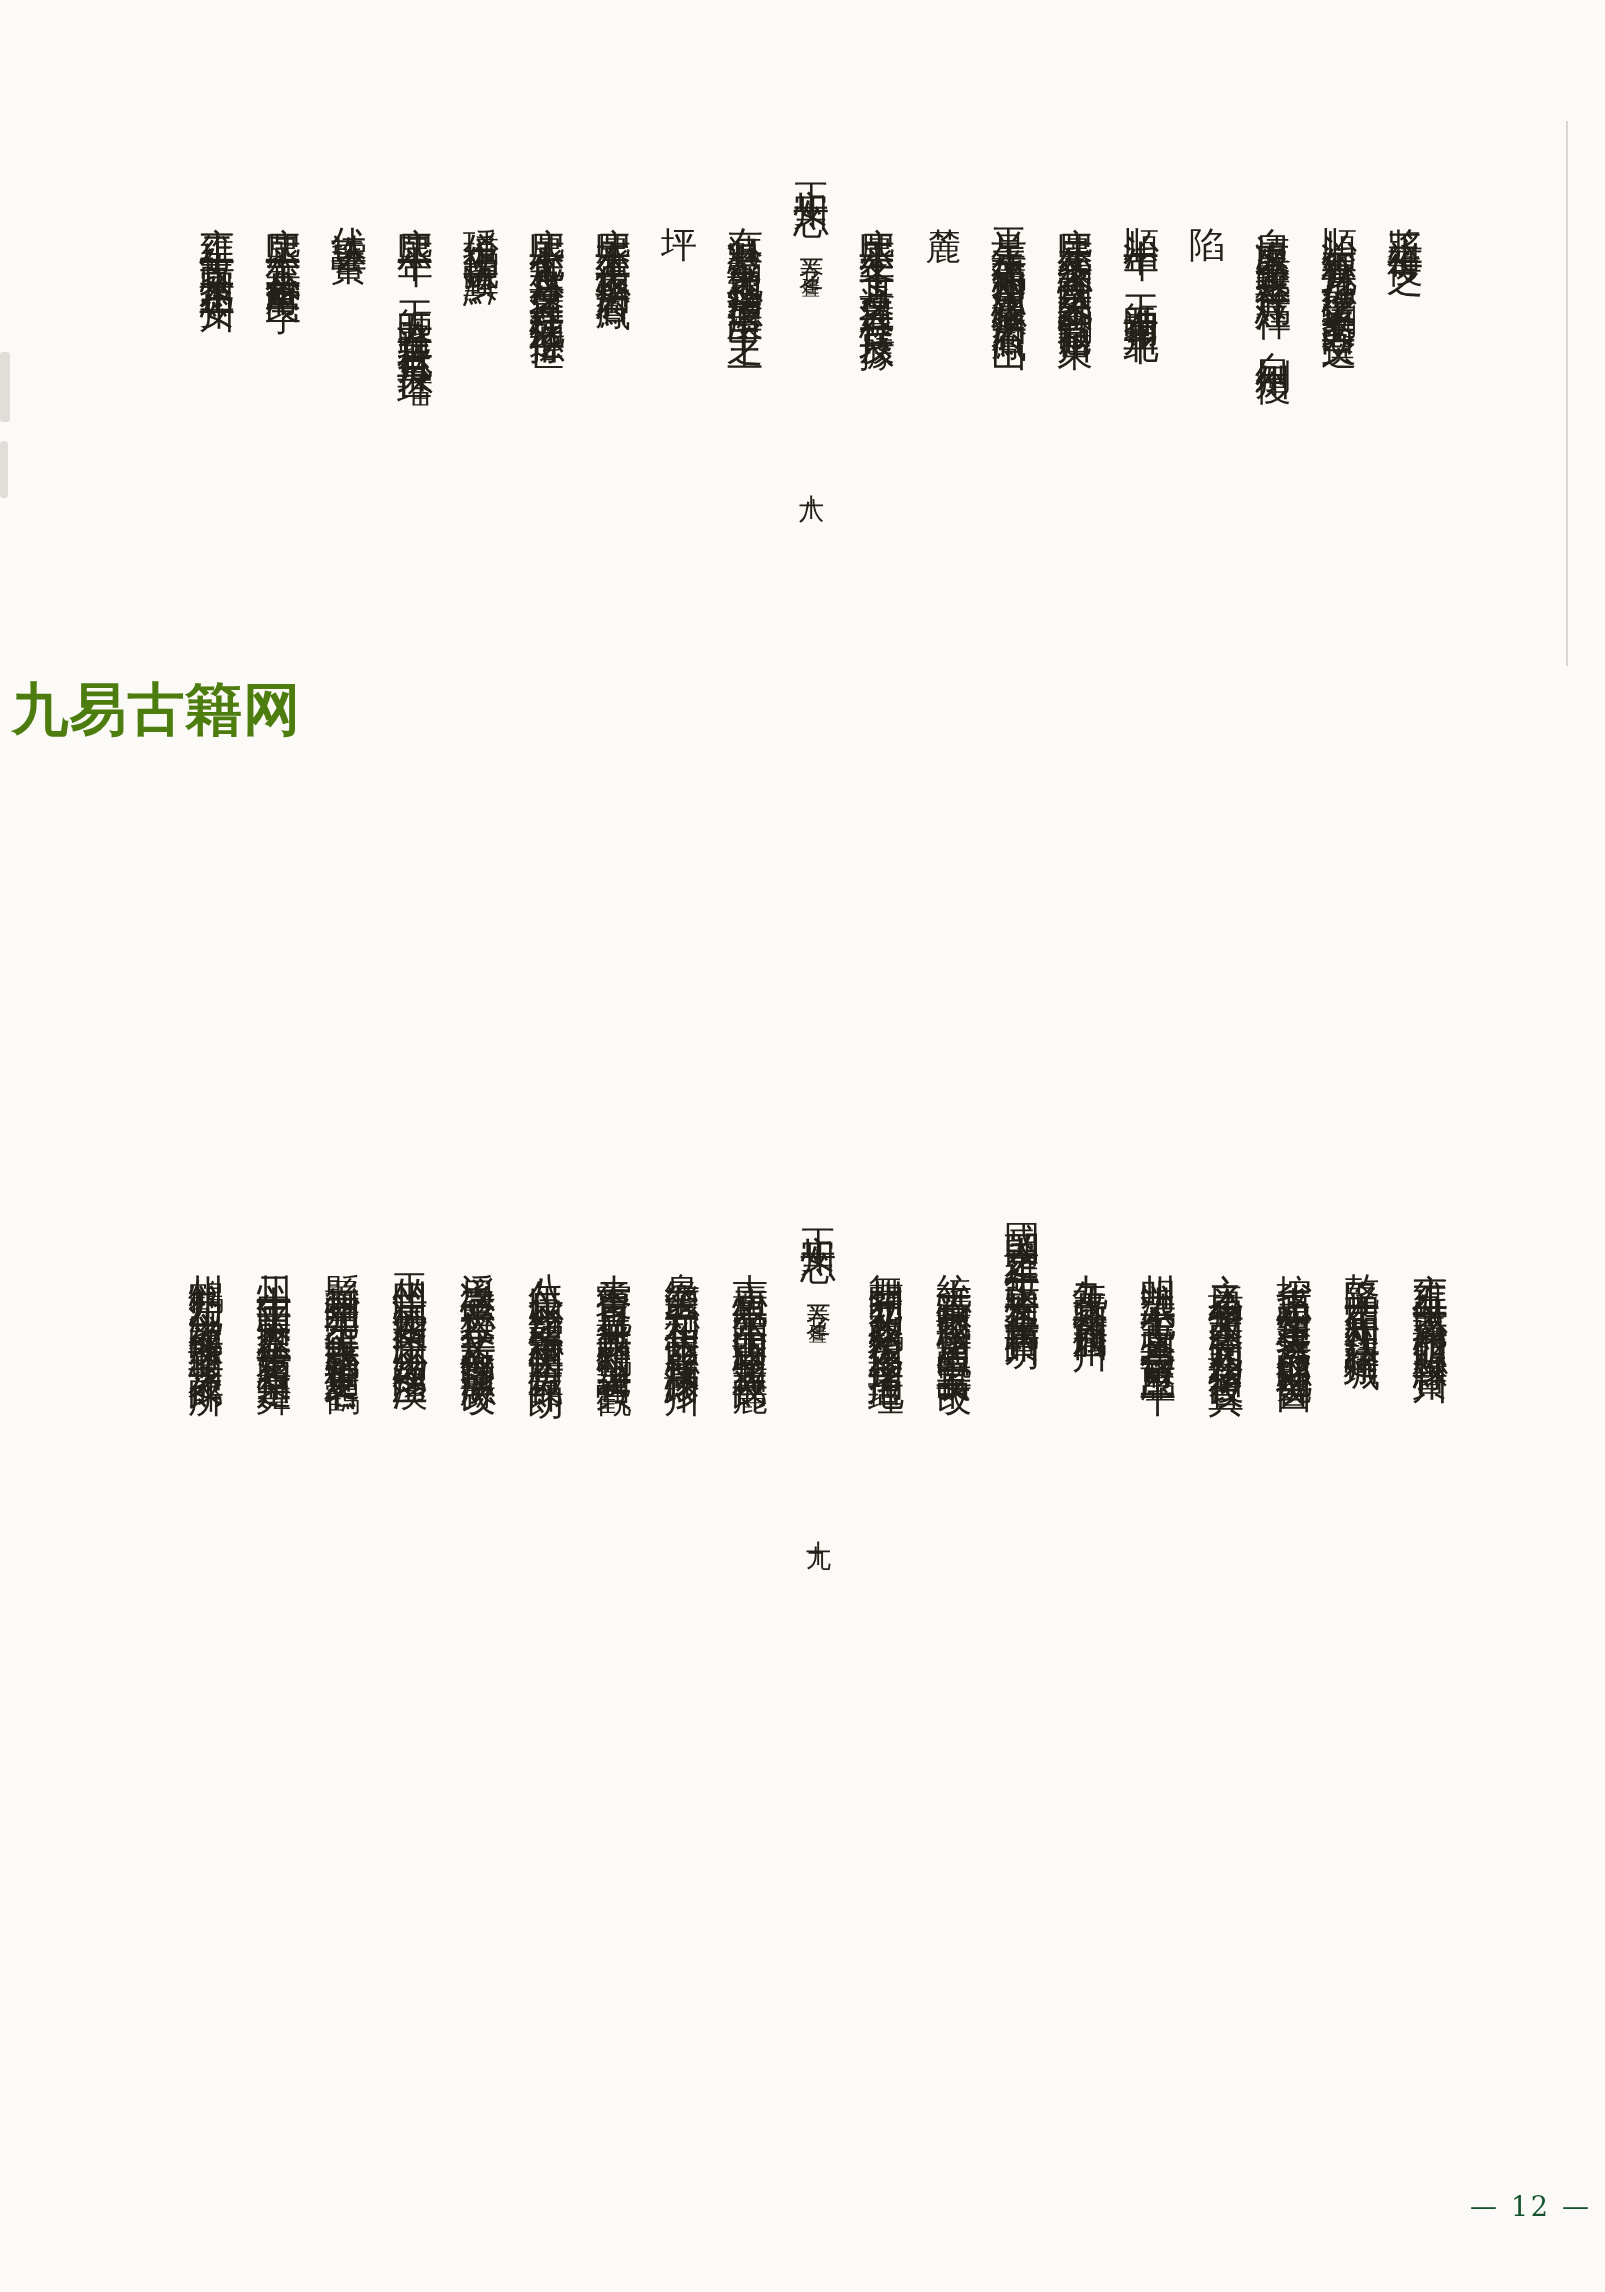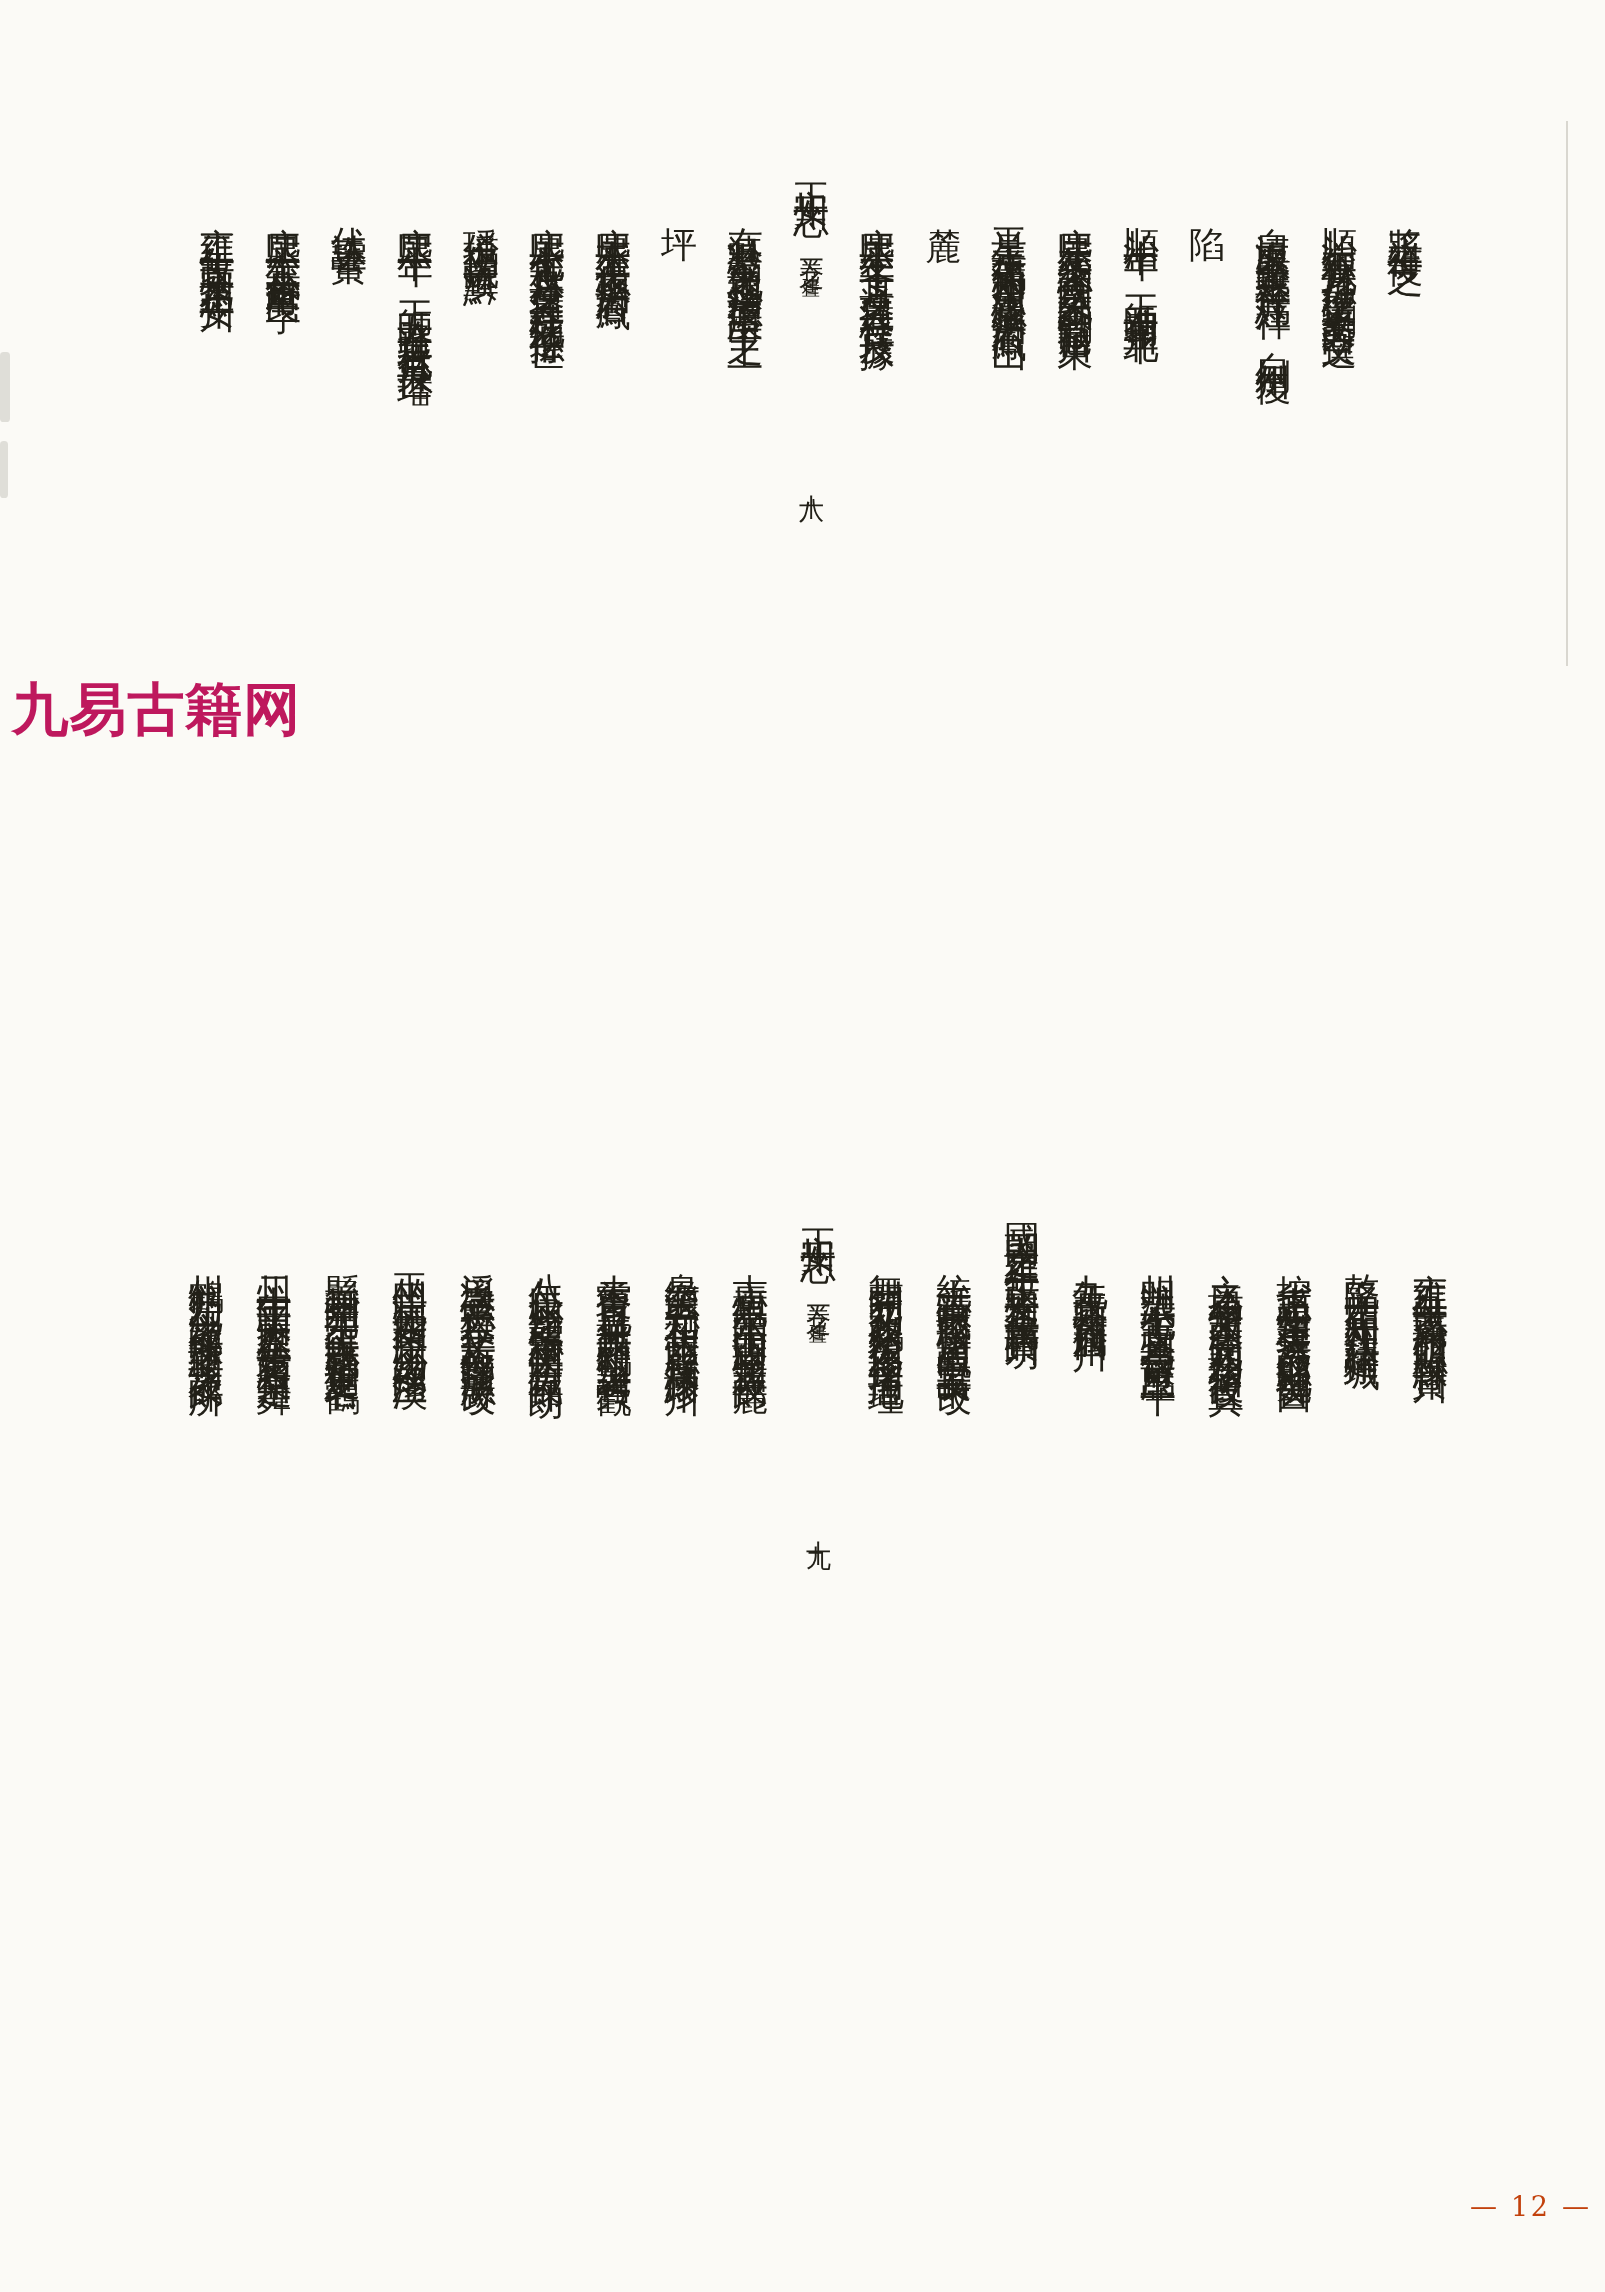--- a/index.html
+++ b/index.html
@@ -100,7 +100,7 @@
       <div class="col">州二十年曰業州大歷五年始更名獎州是舞</div>
       <div class="col">州鶴州乃沅州之夜郎所置非珍州之夜郎所</div>
     </div>
-  <div class="watermark" style="color: #be185d;">九易古籍网</div>
+  <div class="watermark" style="color: #4d7c0f;">九易古籍网</div>
   <div class="edge-line"></div>
   <div class="smudge smudge-1"></div>
   <div class="smudge smudge-2"></div>

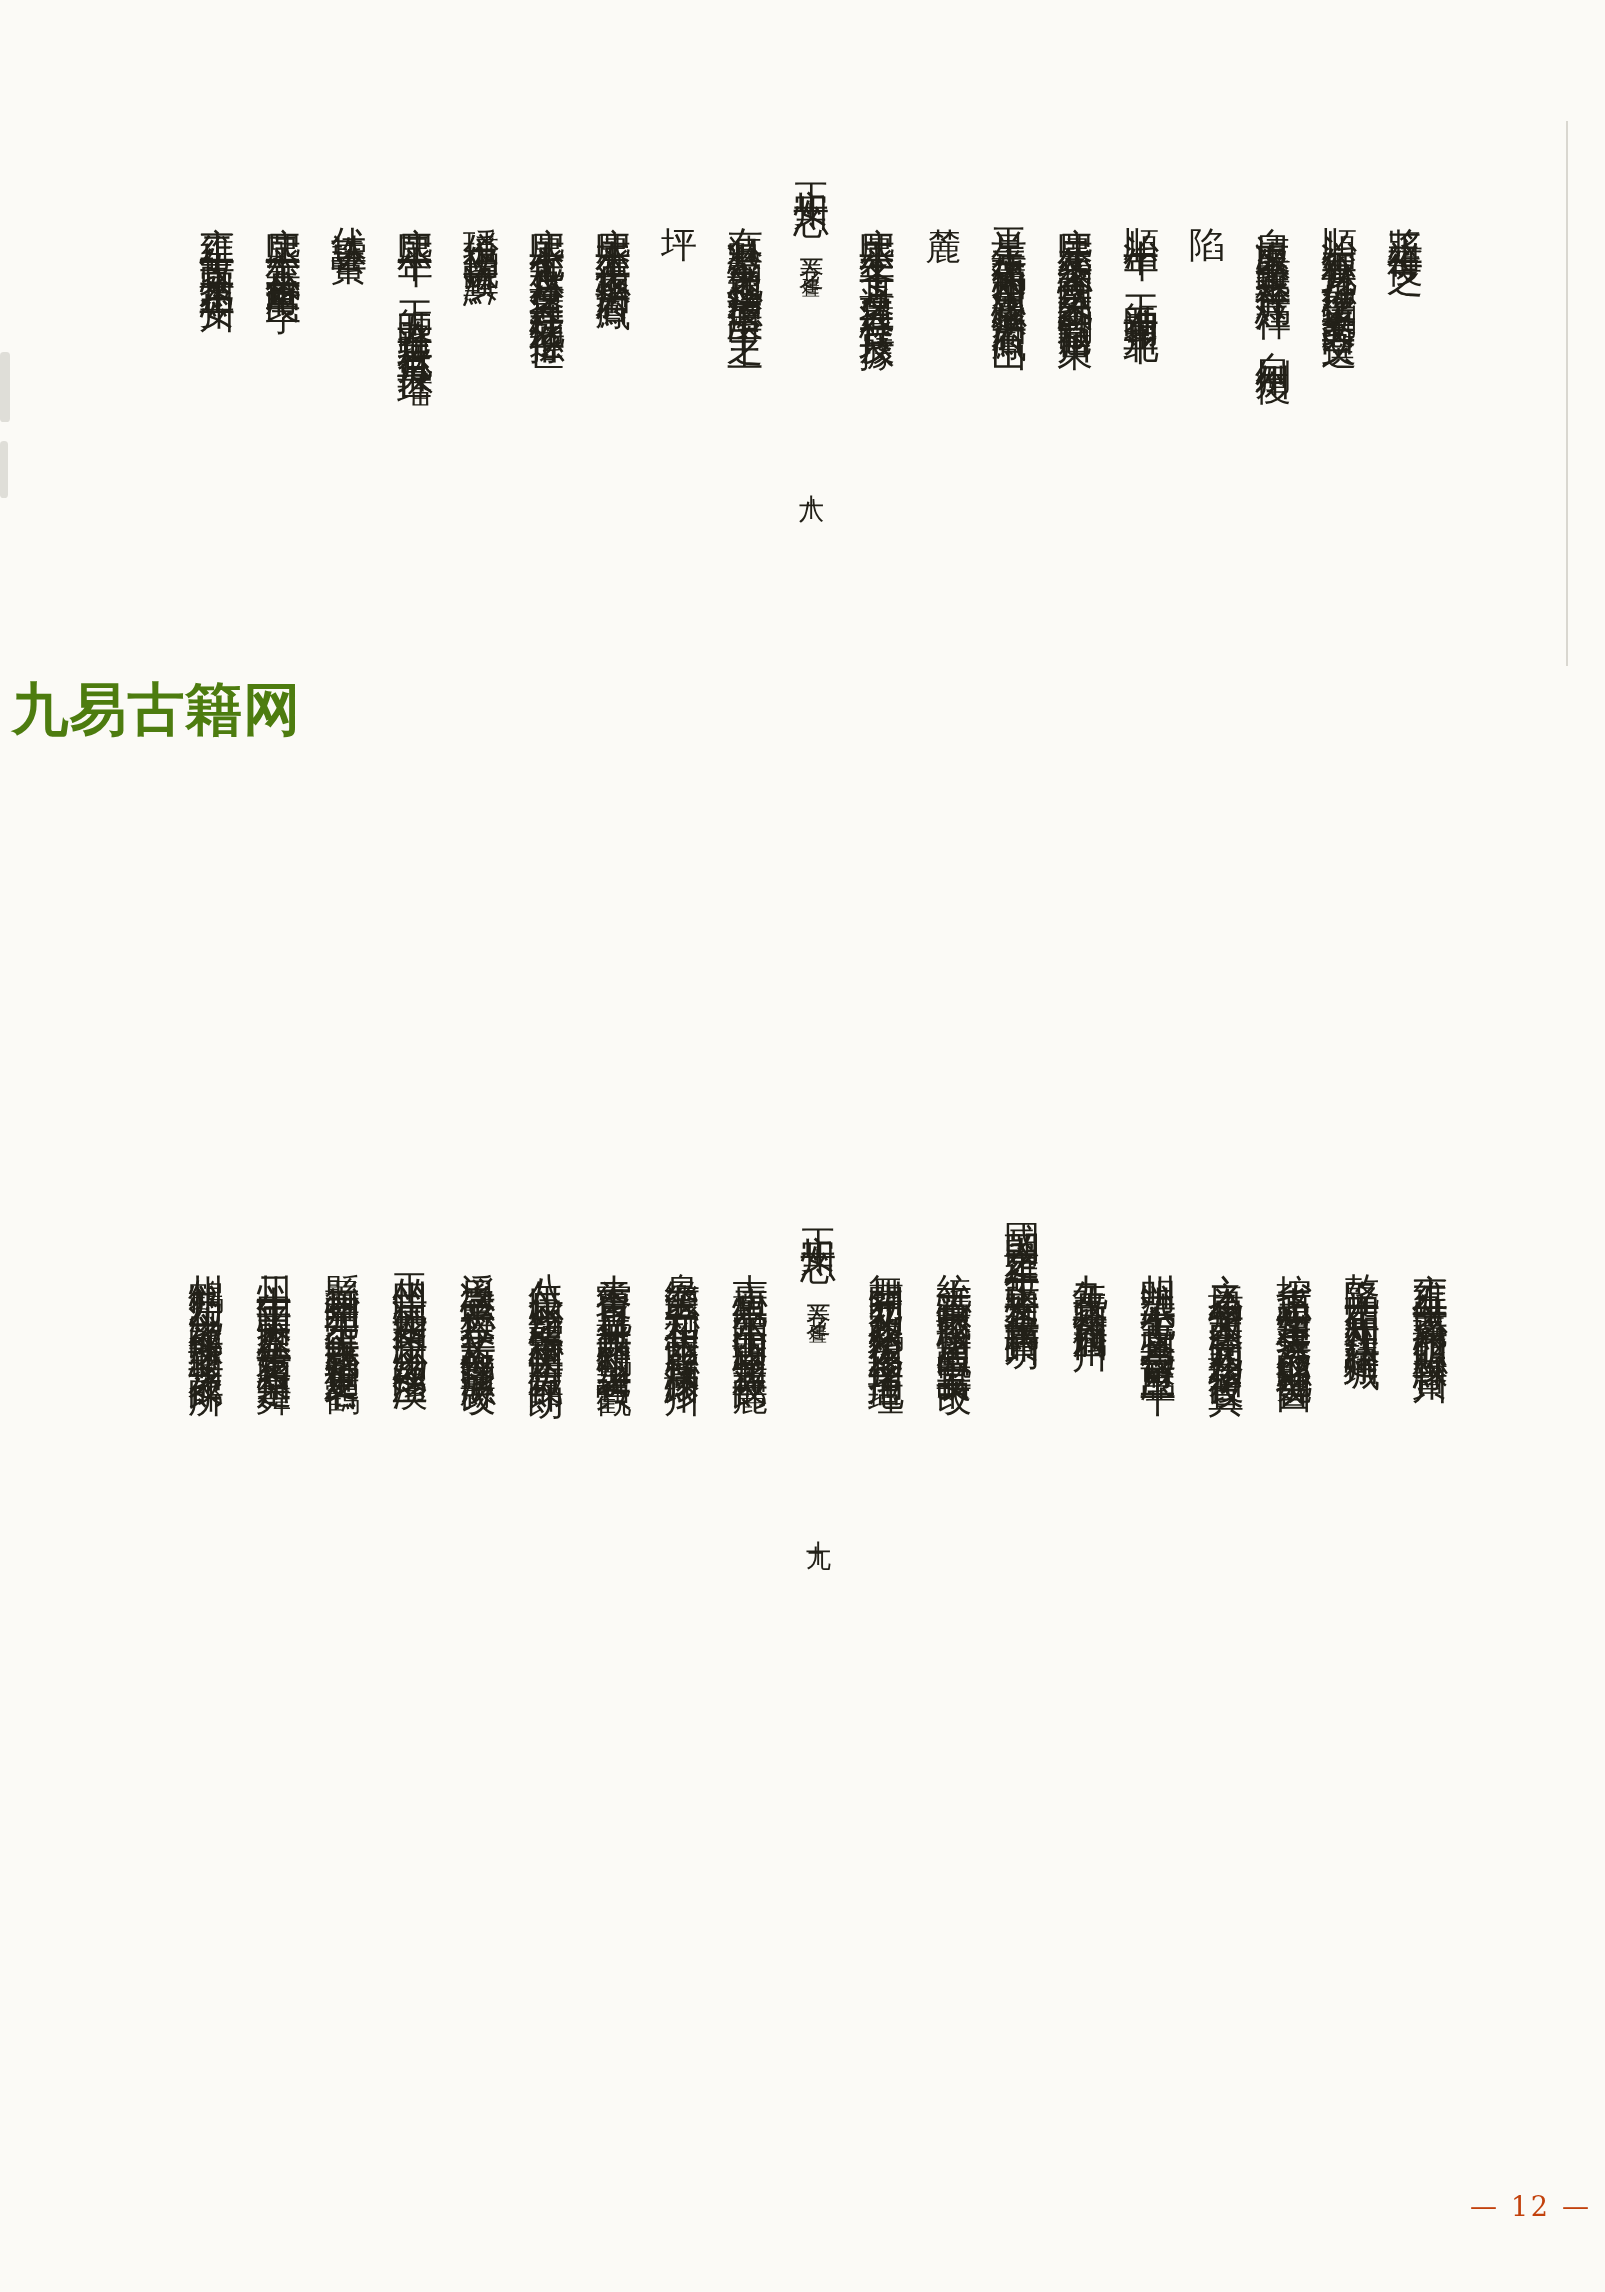--- a/index.html
+++ b/index.html
@@ -41,7 +41,7 @@
   }
   .pagenum{
     position:absolute;top:2191px;right:14.3px;
-    font-size:27px;color:#c2410c;letter-spacing:2.7px;
+    font-size:27px;color:#14532d;letter-spacing:2.7px;
     font-family:"DejaVu Serif","Liberation Serif",serif;
   }
   .edge-line{

